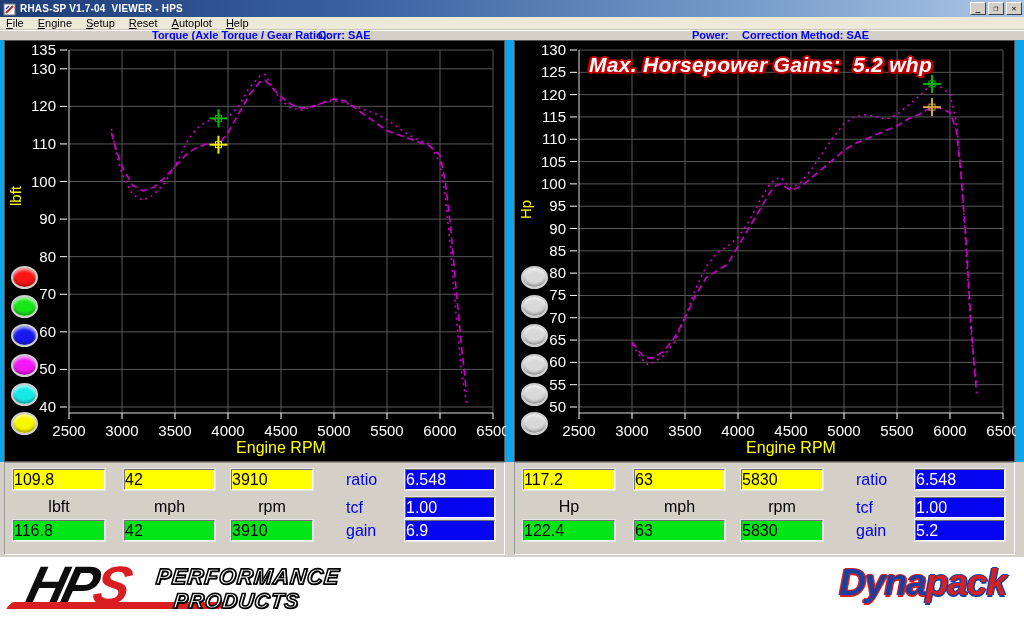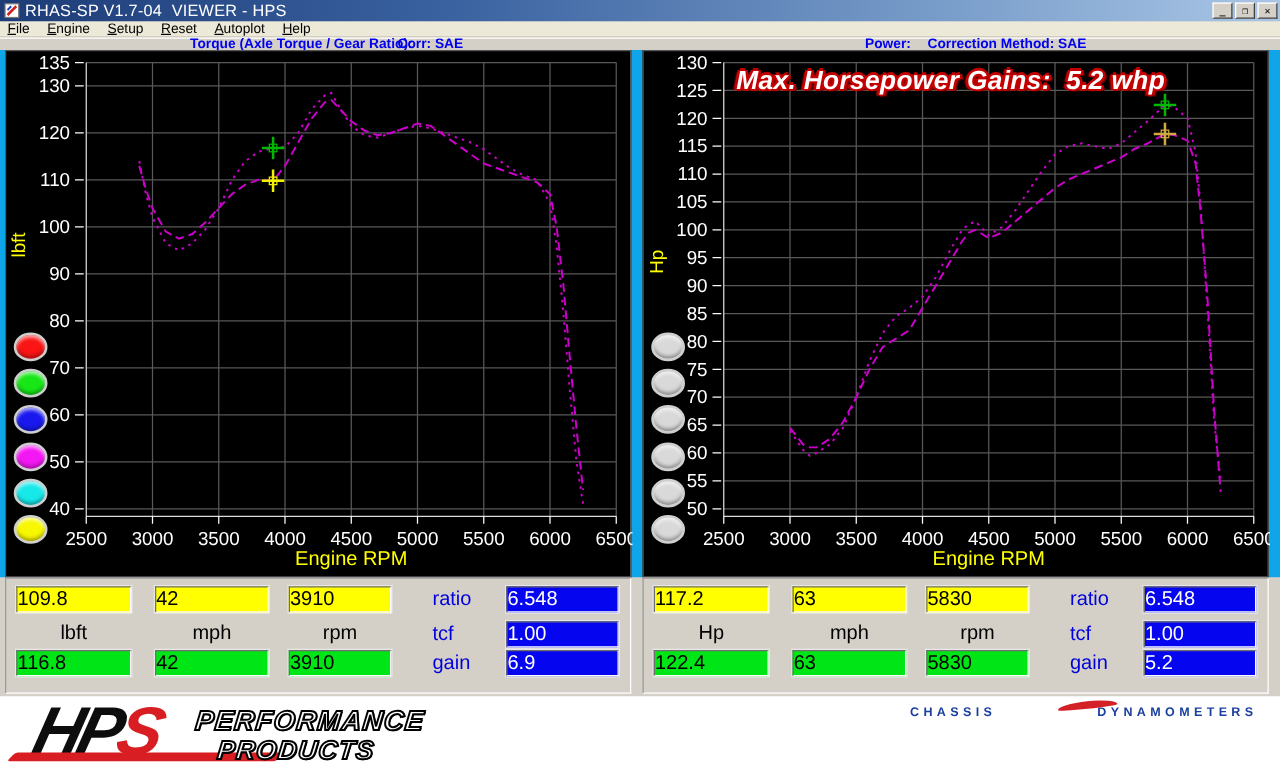--- a/index.html
+++ b/index.html
@@ -11,7 +11,7 @@
   .titlebar { height:17px; background:linear-gradient(90deg,#1d3c77 0%, #3a62a0 35%, #7b9fcb 75%, #aac6e6 100%);
               display:flex; align-items:center; padding:0 3px; position:relative; }
   .title-icon { width:13px; height:13px; margin-right:4px; flex:0 0 auto; }
-  .title-text { color:#fff; font-size:13px; font-weight:normal; white-space:pre; letter-spacing:.2px; }
+  .title-text { color:#fff; font-size:10px; font-weight:bold; white-space:pre; letter-spacing:.2px; }
   .win-buttons { position:absolute; right:2px; top:2px; display:flex; gap:2px; }
   .win-btn { width:16px; height:13px; background:#d4d0c8; border:1px solid;
              border-color:#fff #404040 #404040 #fff; font-size:8px; line-height:10px;

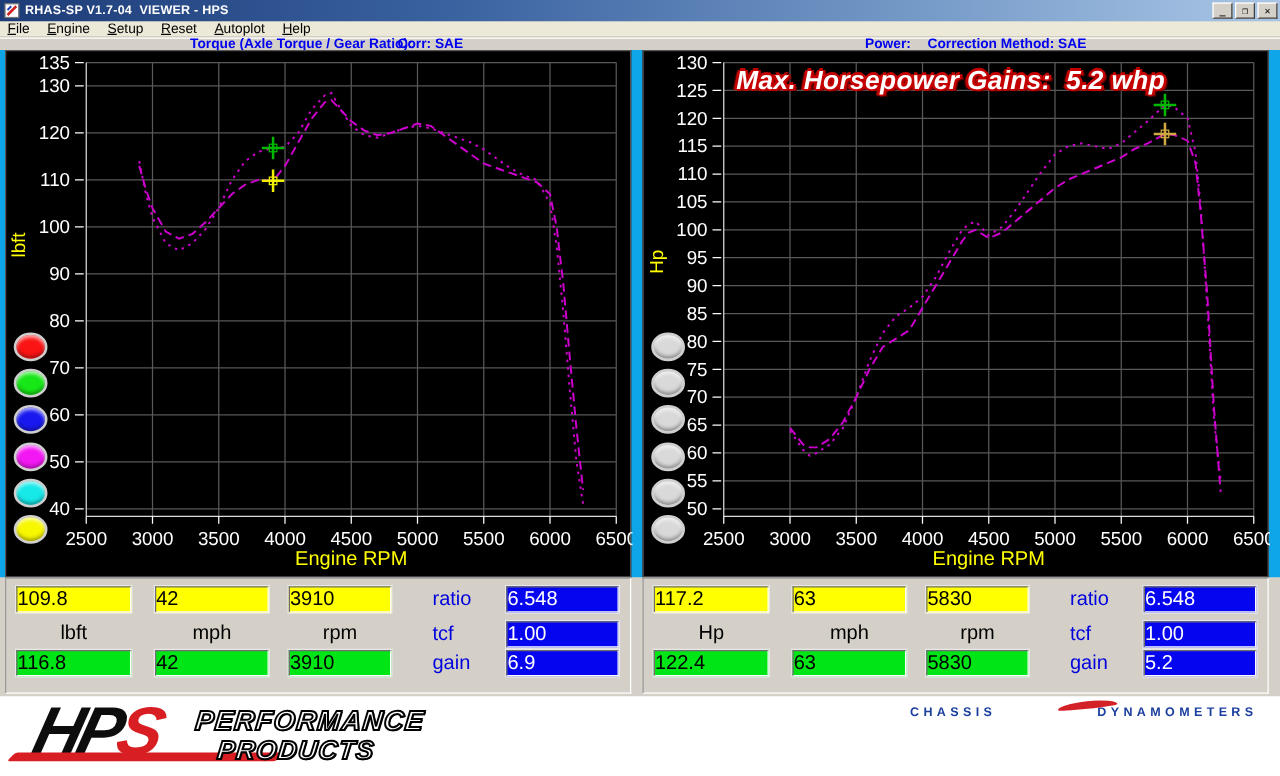--- a/index.html
+++ b/index.html
@@ -367,6 +367,9 @@
       </div>
     </div>
     <div class="dyna-logo">
+      <div class="dyna-word">
+        <span class="dyna">Dyna</span><span class="pack">pack</span>
+      </div>
       <div class="dyna-sub">
         <span>CHASSIS</span>
         <span class="dyna-swoosh"></span>

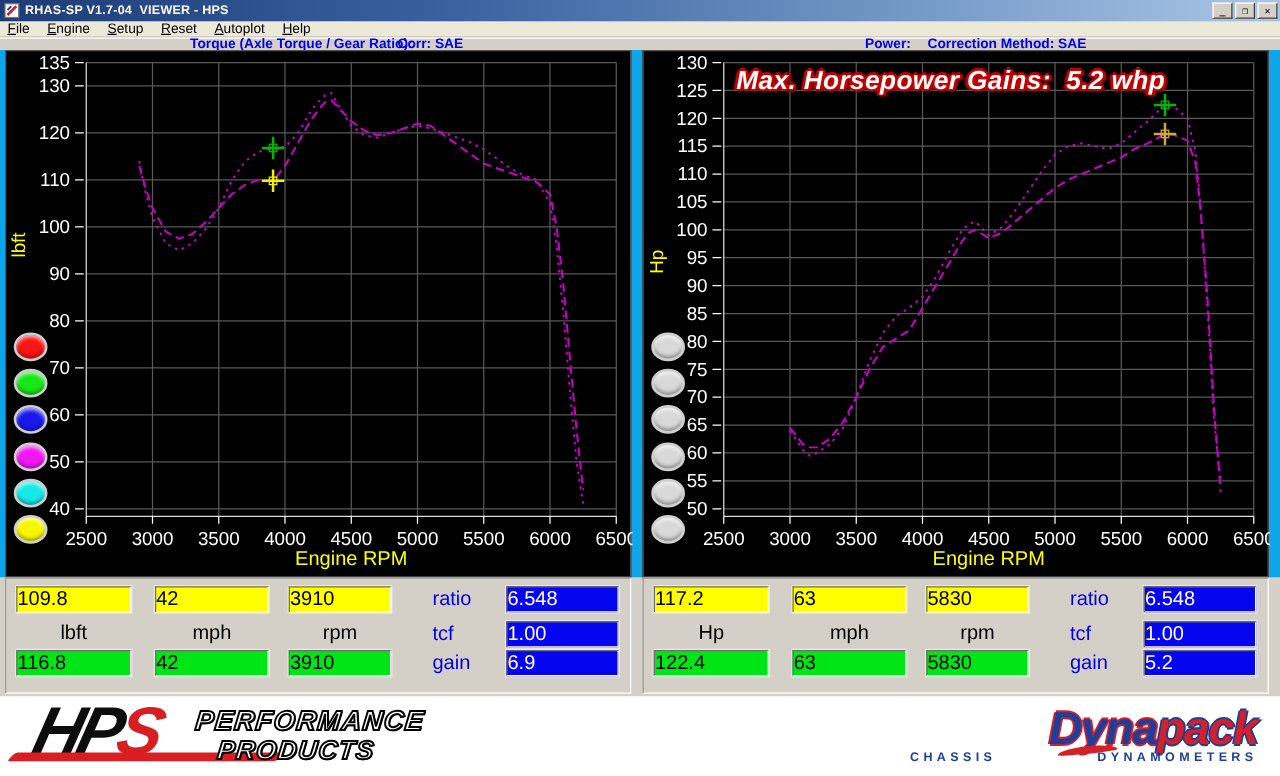--- a/index.html
+++ b/index.html
@@ -370,11 +370,6 @@
       <div class="dyna-word">
         <span class="dyna">Dyna</span><span class="pack">pack</span>
       </div>
-      <div class="dyna-sub">
-        <span>CHASSIS</span>
-        <span class="dyna-swoosh"></span>
-        <span>DYNAMOMETERS</span>
-      </div>
     </div>
   </div>
 

